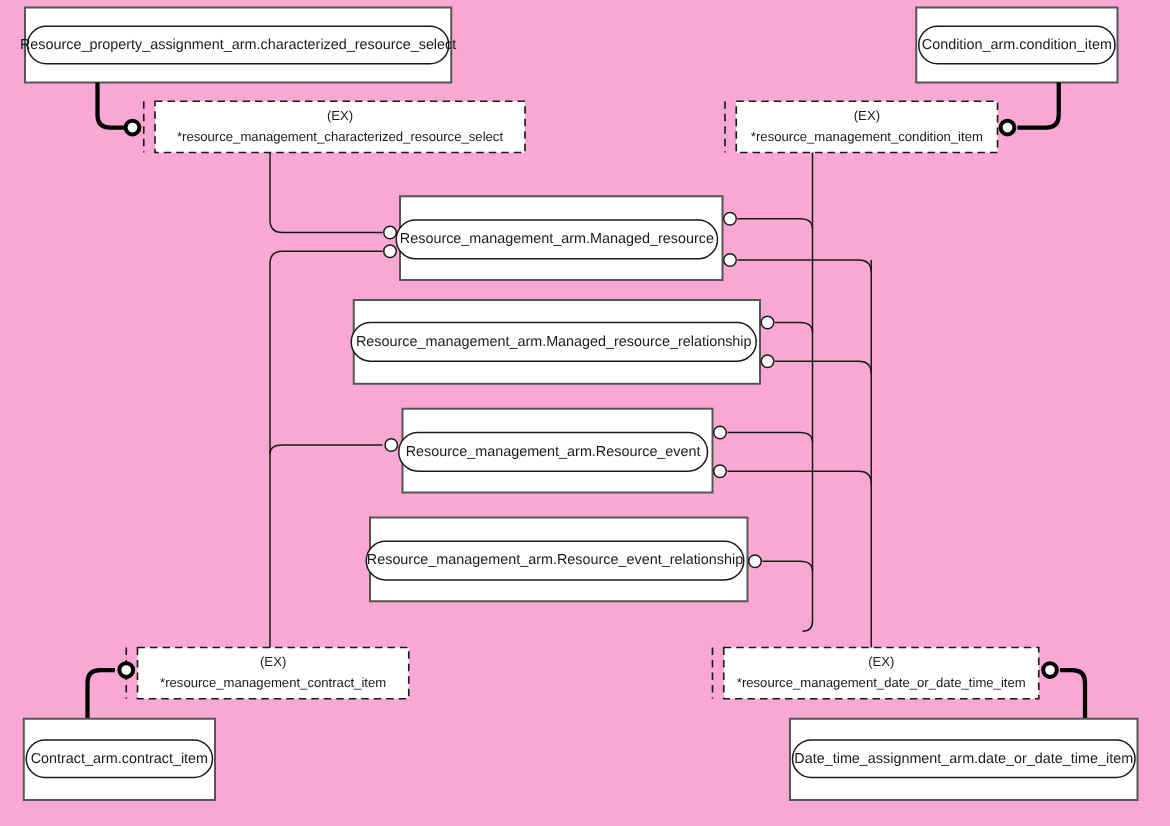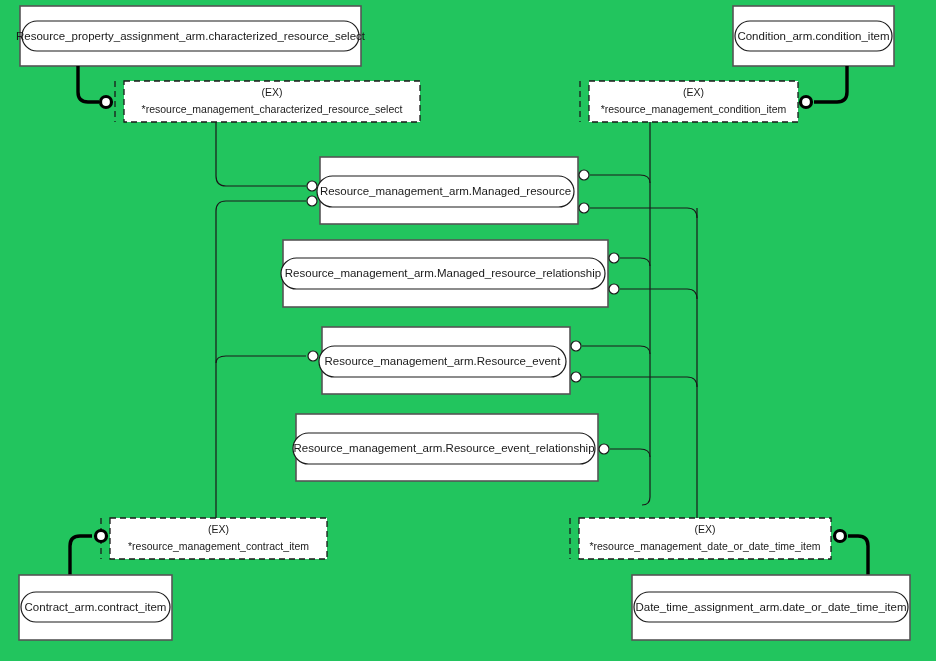--- a/index.html
+++ b/index.html
@@ -11,7 +11,7 @@
     position: relative;
     width: 936px;
     height: 661px;
-    background: #22c55e;
+    background: #f9a8d4;
     font-family: "Liberation Sans", sans-serif;
     overflow: hidden;
   }

